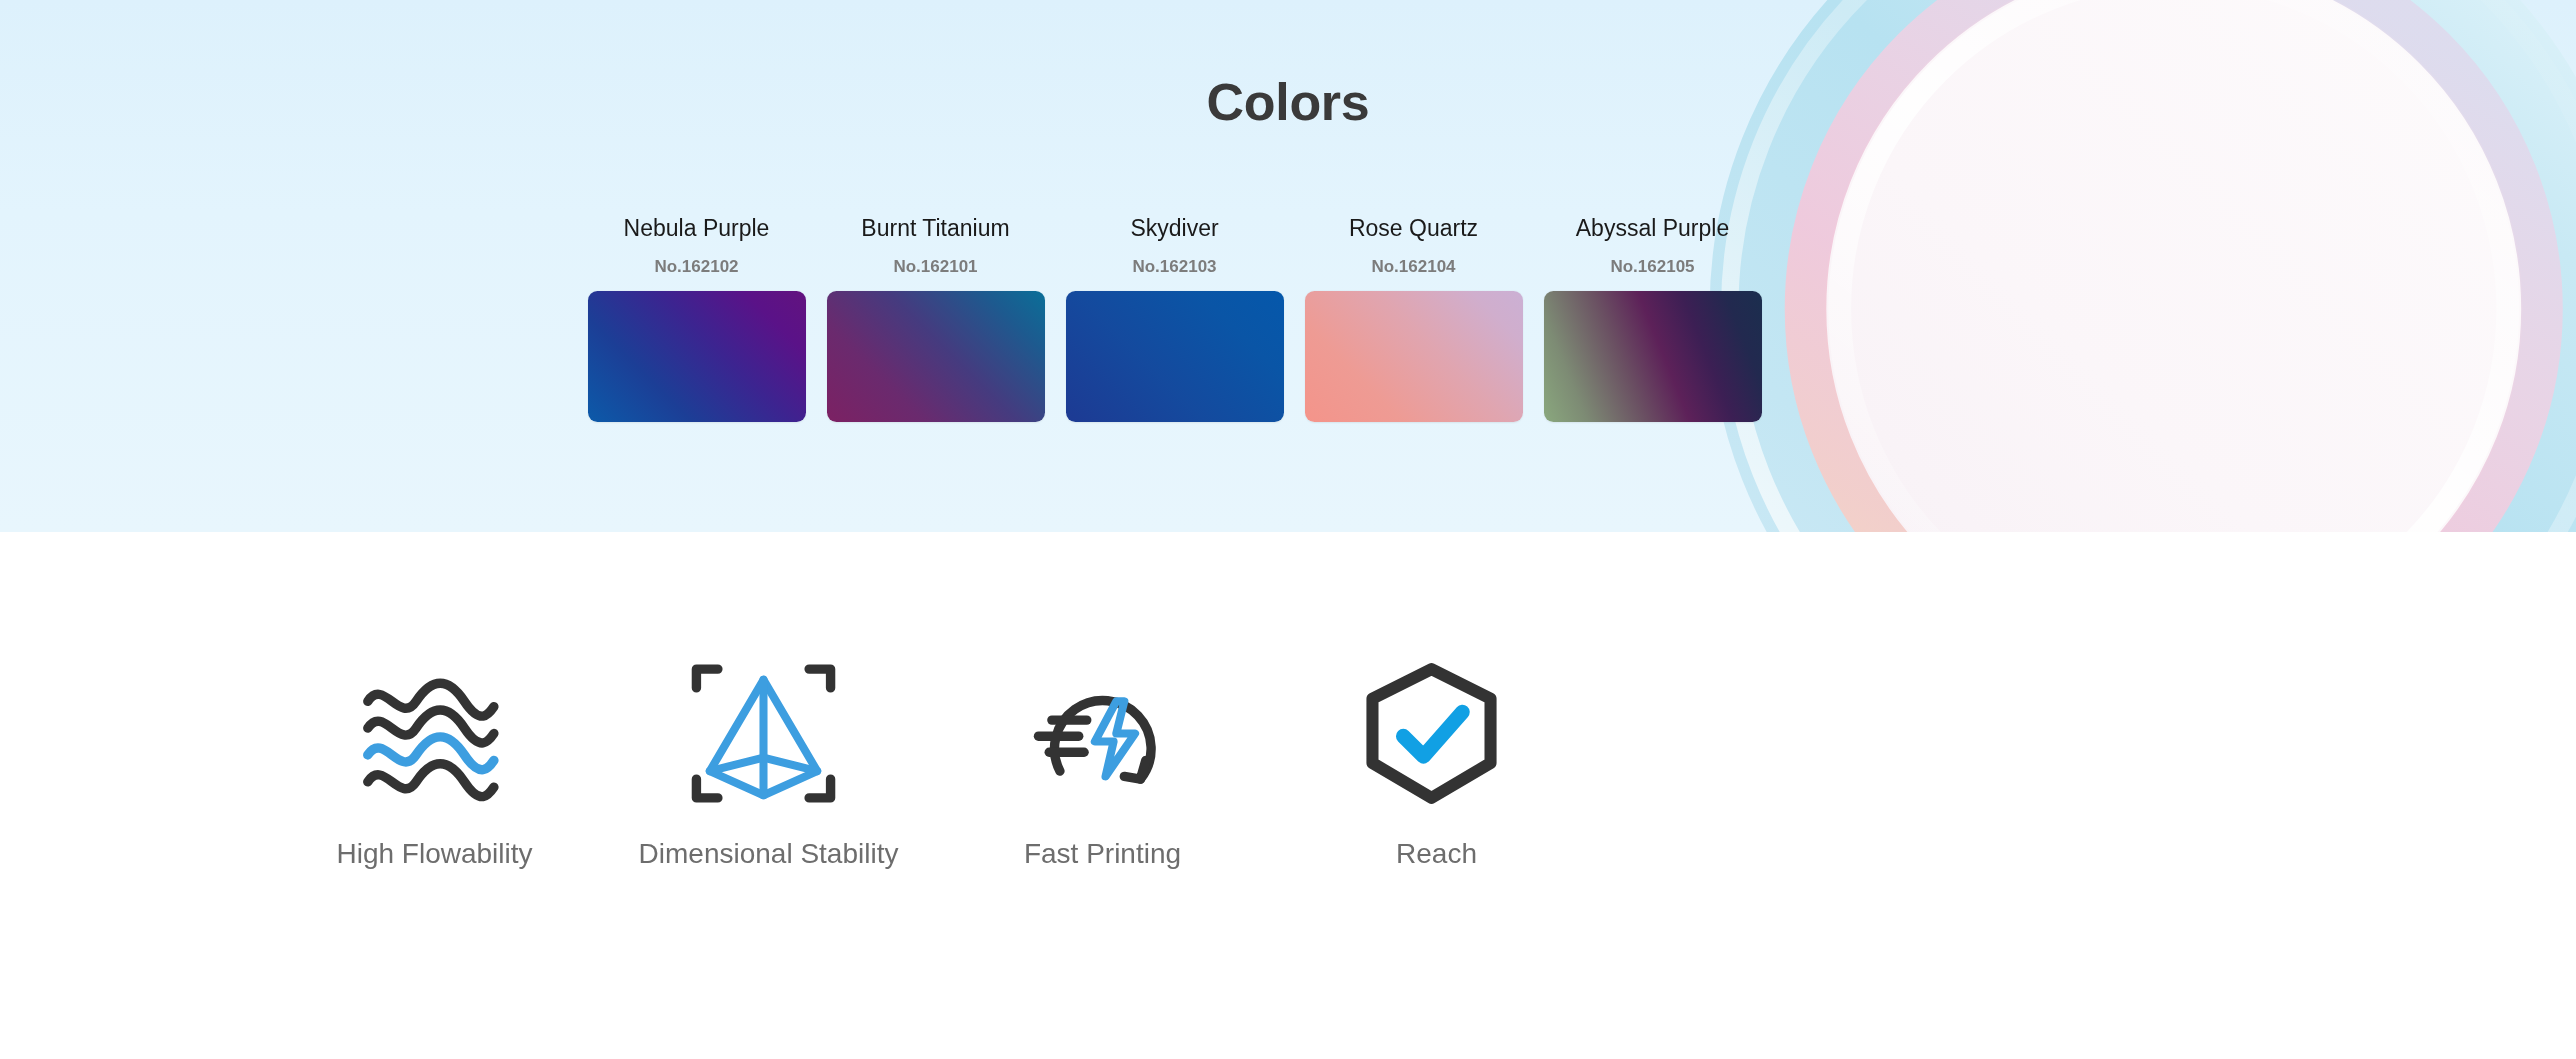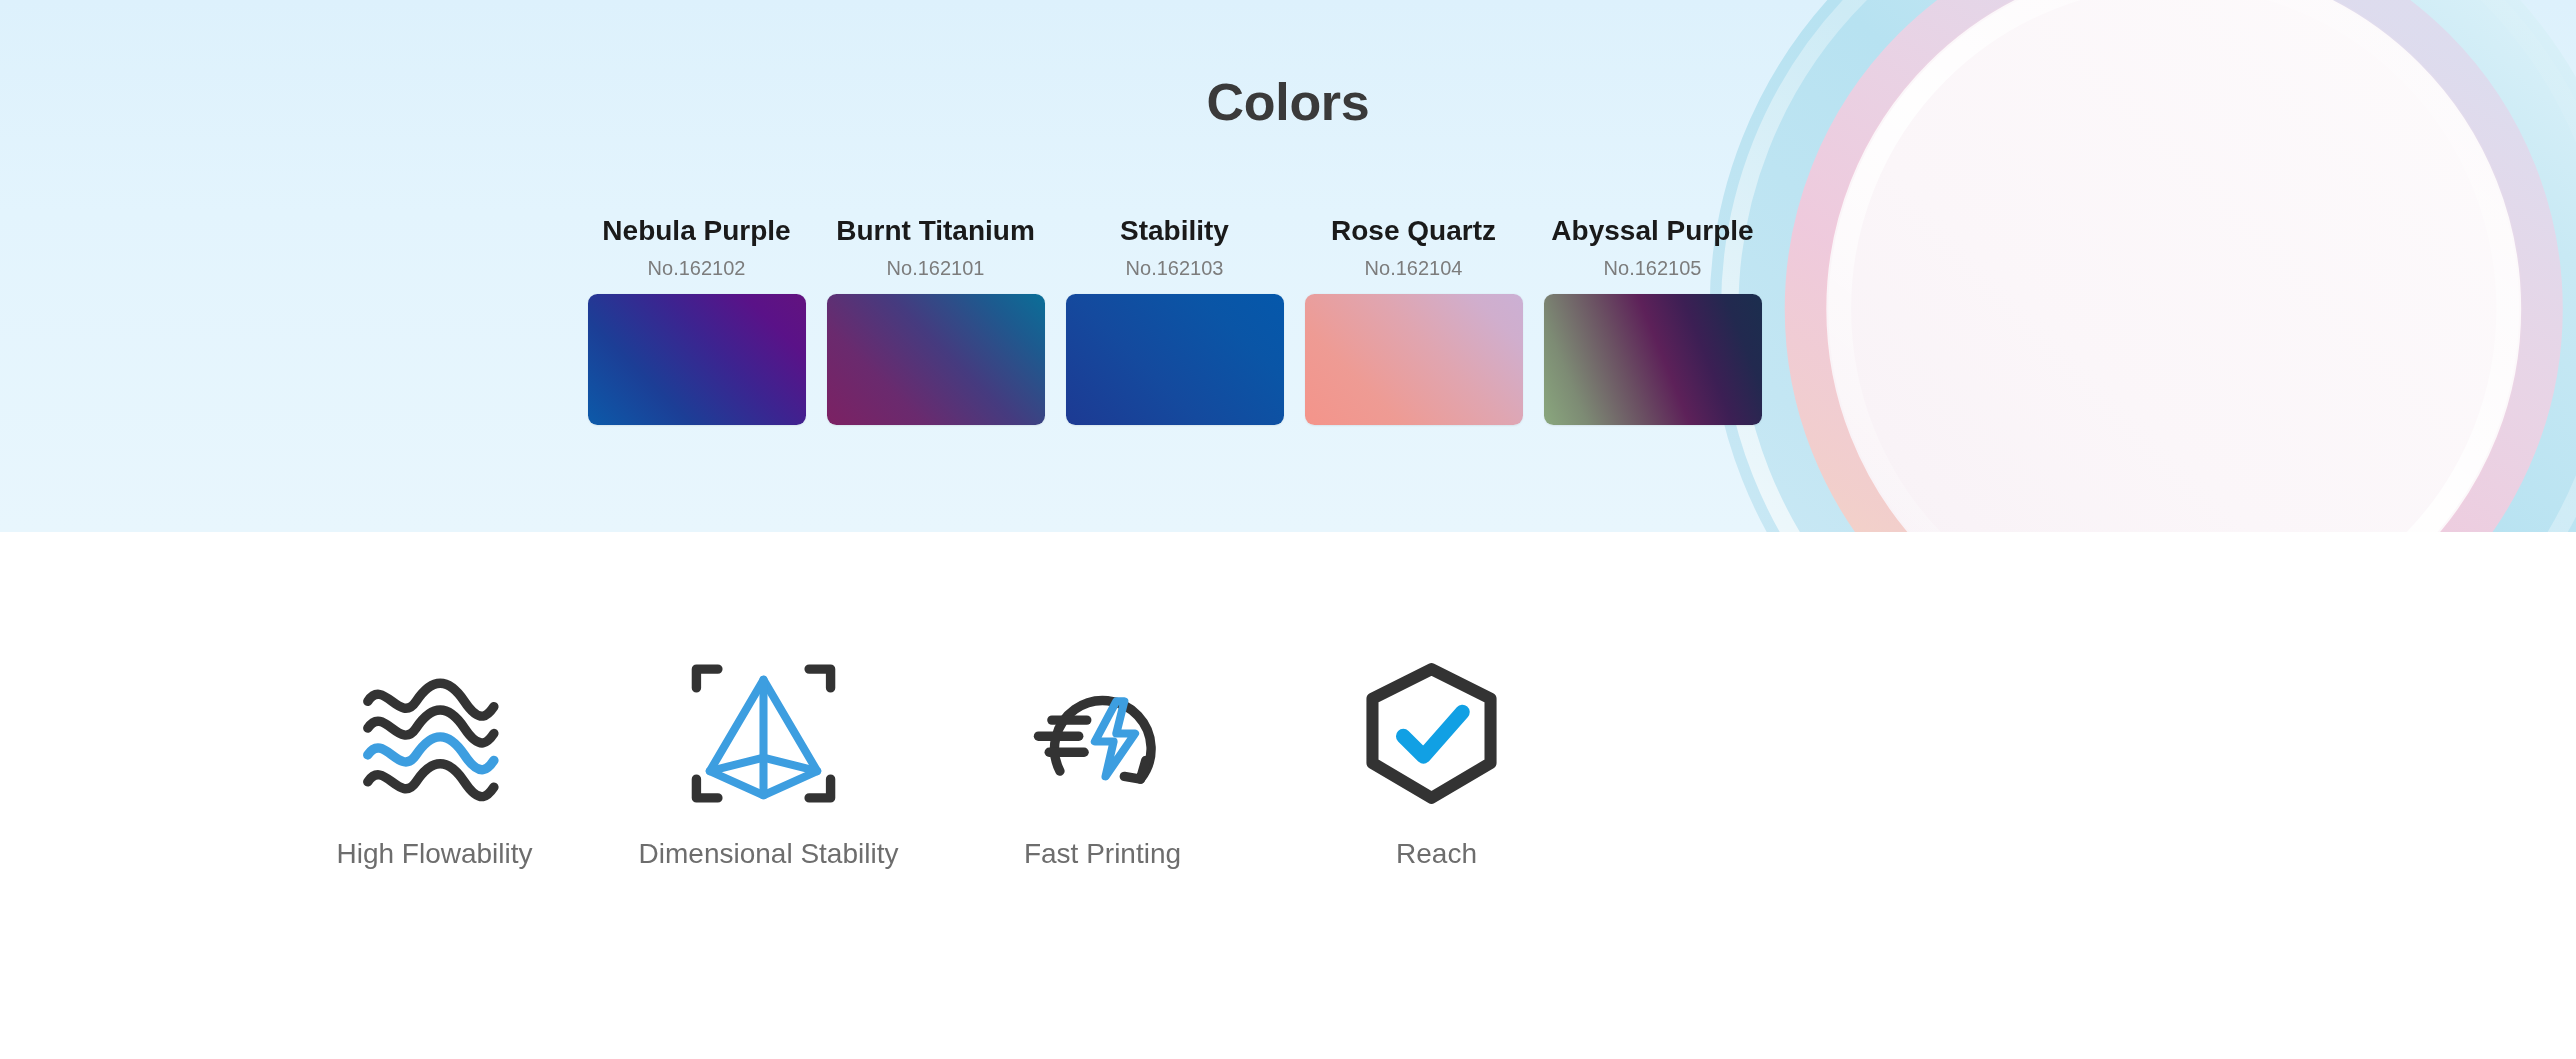--- a/index.html
+++ b/index.html
@@ -67,8 +67,8 @@
     align-items: center;
   }
   .swatch-name {
-    font-size: 28px;
-    font-weight: 700;
+    font-size: 23px;
+    font-weight: 400;
     color: #1a1a1a;
     line-height: 1.15;
     white-space: nowrap;

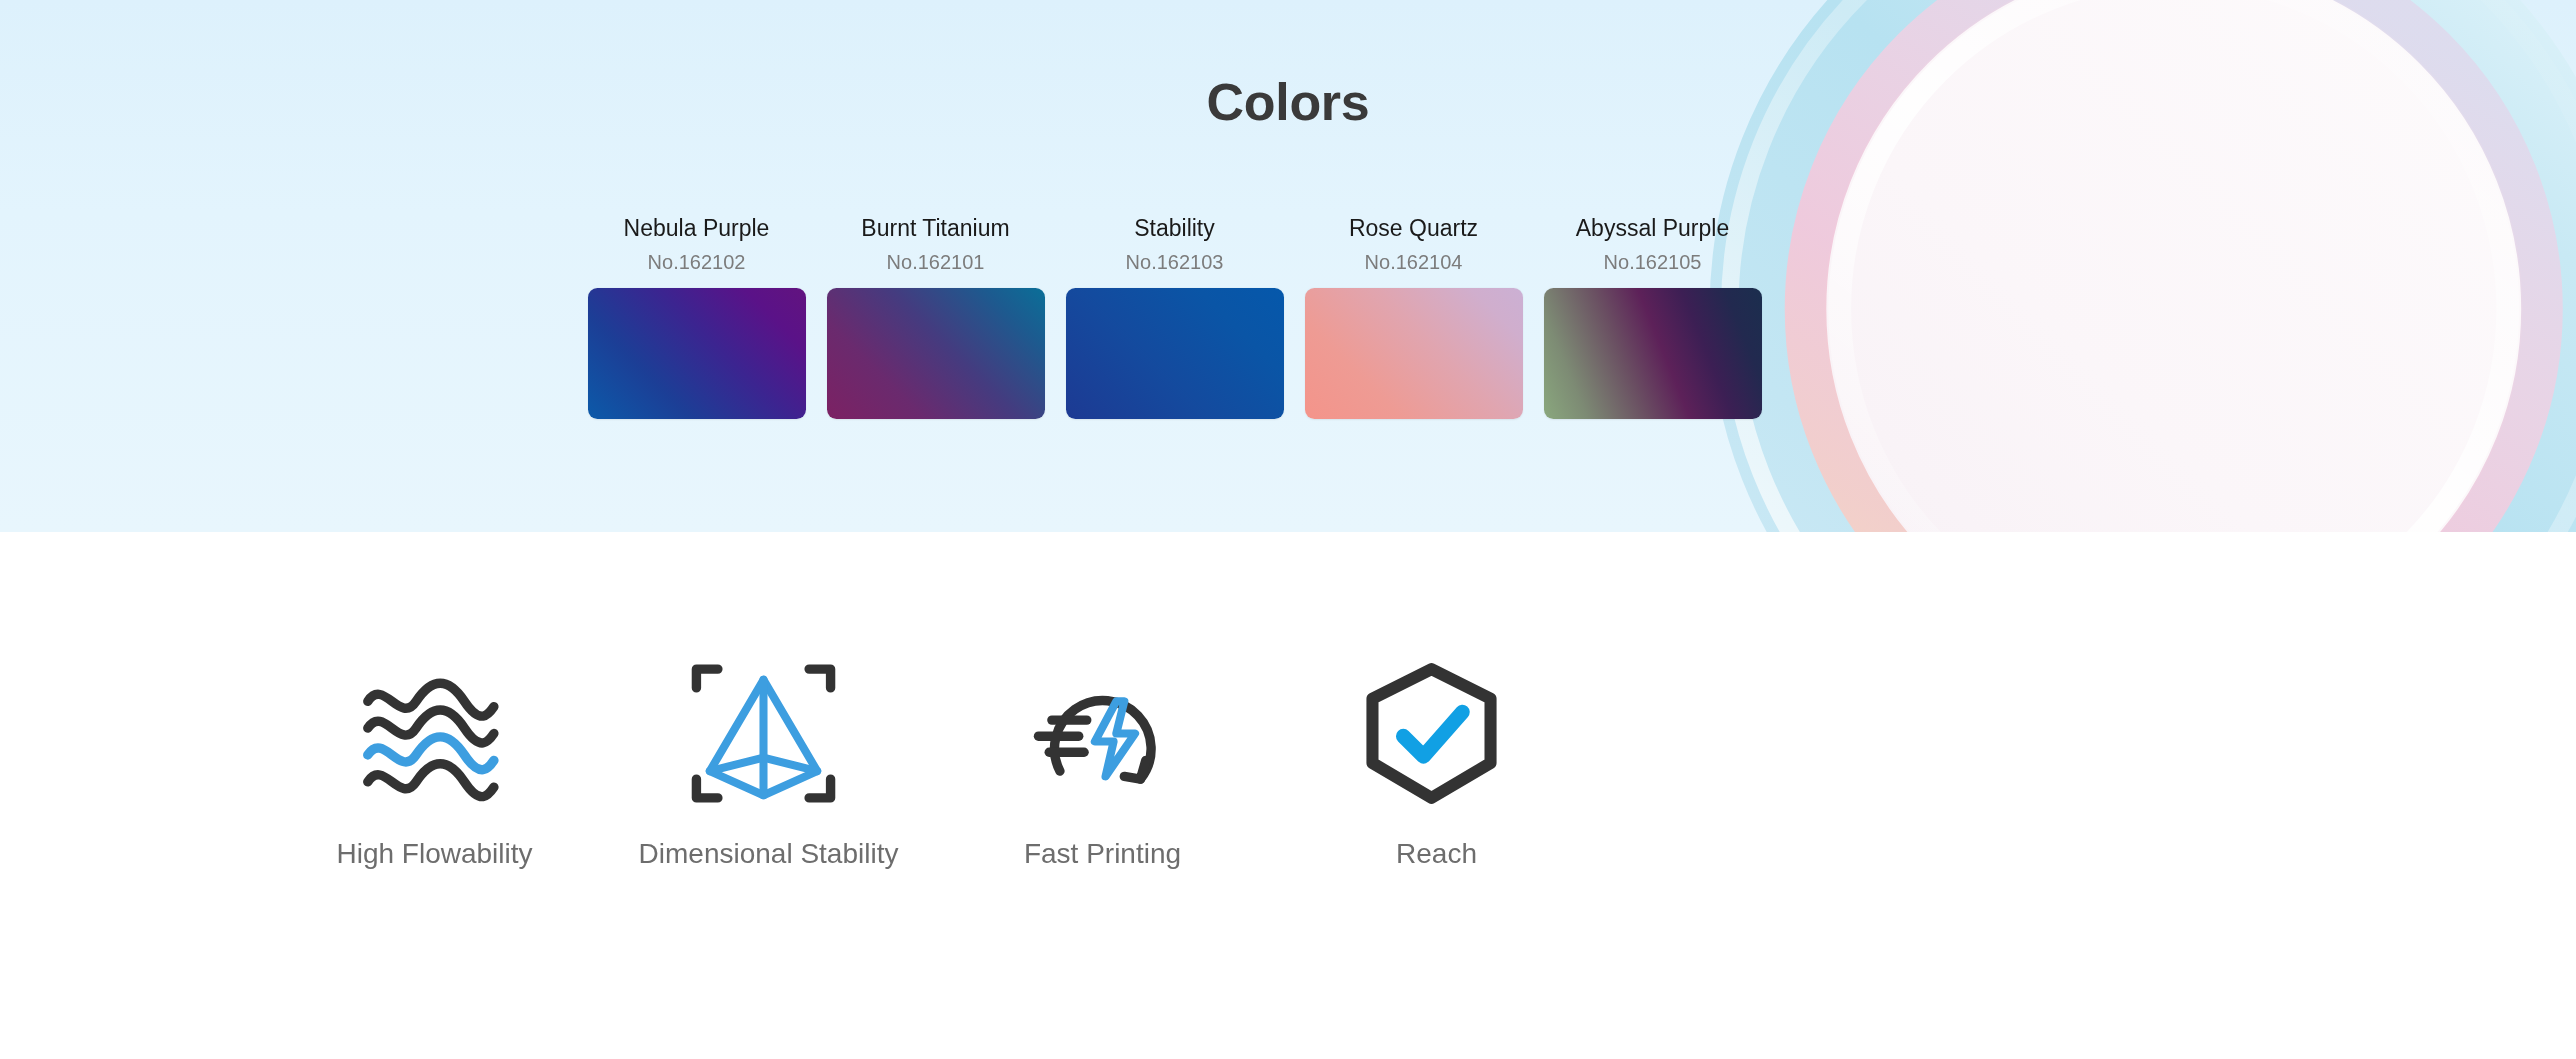--- a/index.html
+++ b/index.html
@@ -205,7 +205,7 @@
       </div>
 
       <div class="swatch-card">
-        <div class="swatch-name">Stability</div>
+        <div class="swatch-name">Skydiver</div>
         <div class="swatch-code">No.162103</div>
         <div class="swatch-chip" style="background: linear-gradient(45deg, rgb(29, 58, 147) 0%, rgb(20, 74, 158) 40%, rgb(10, 85, 166) 75%, rgb(5, 88, 171) 100%);"></div>
       </div>

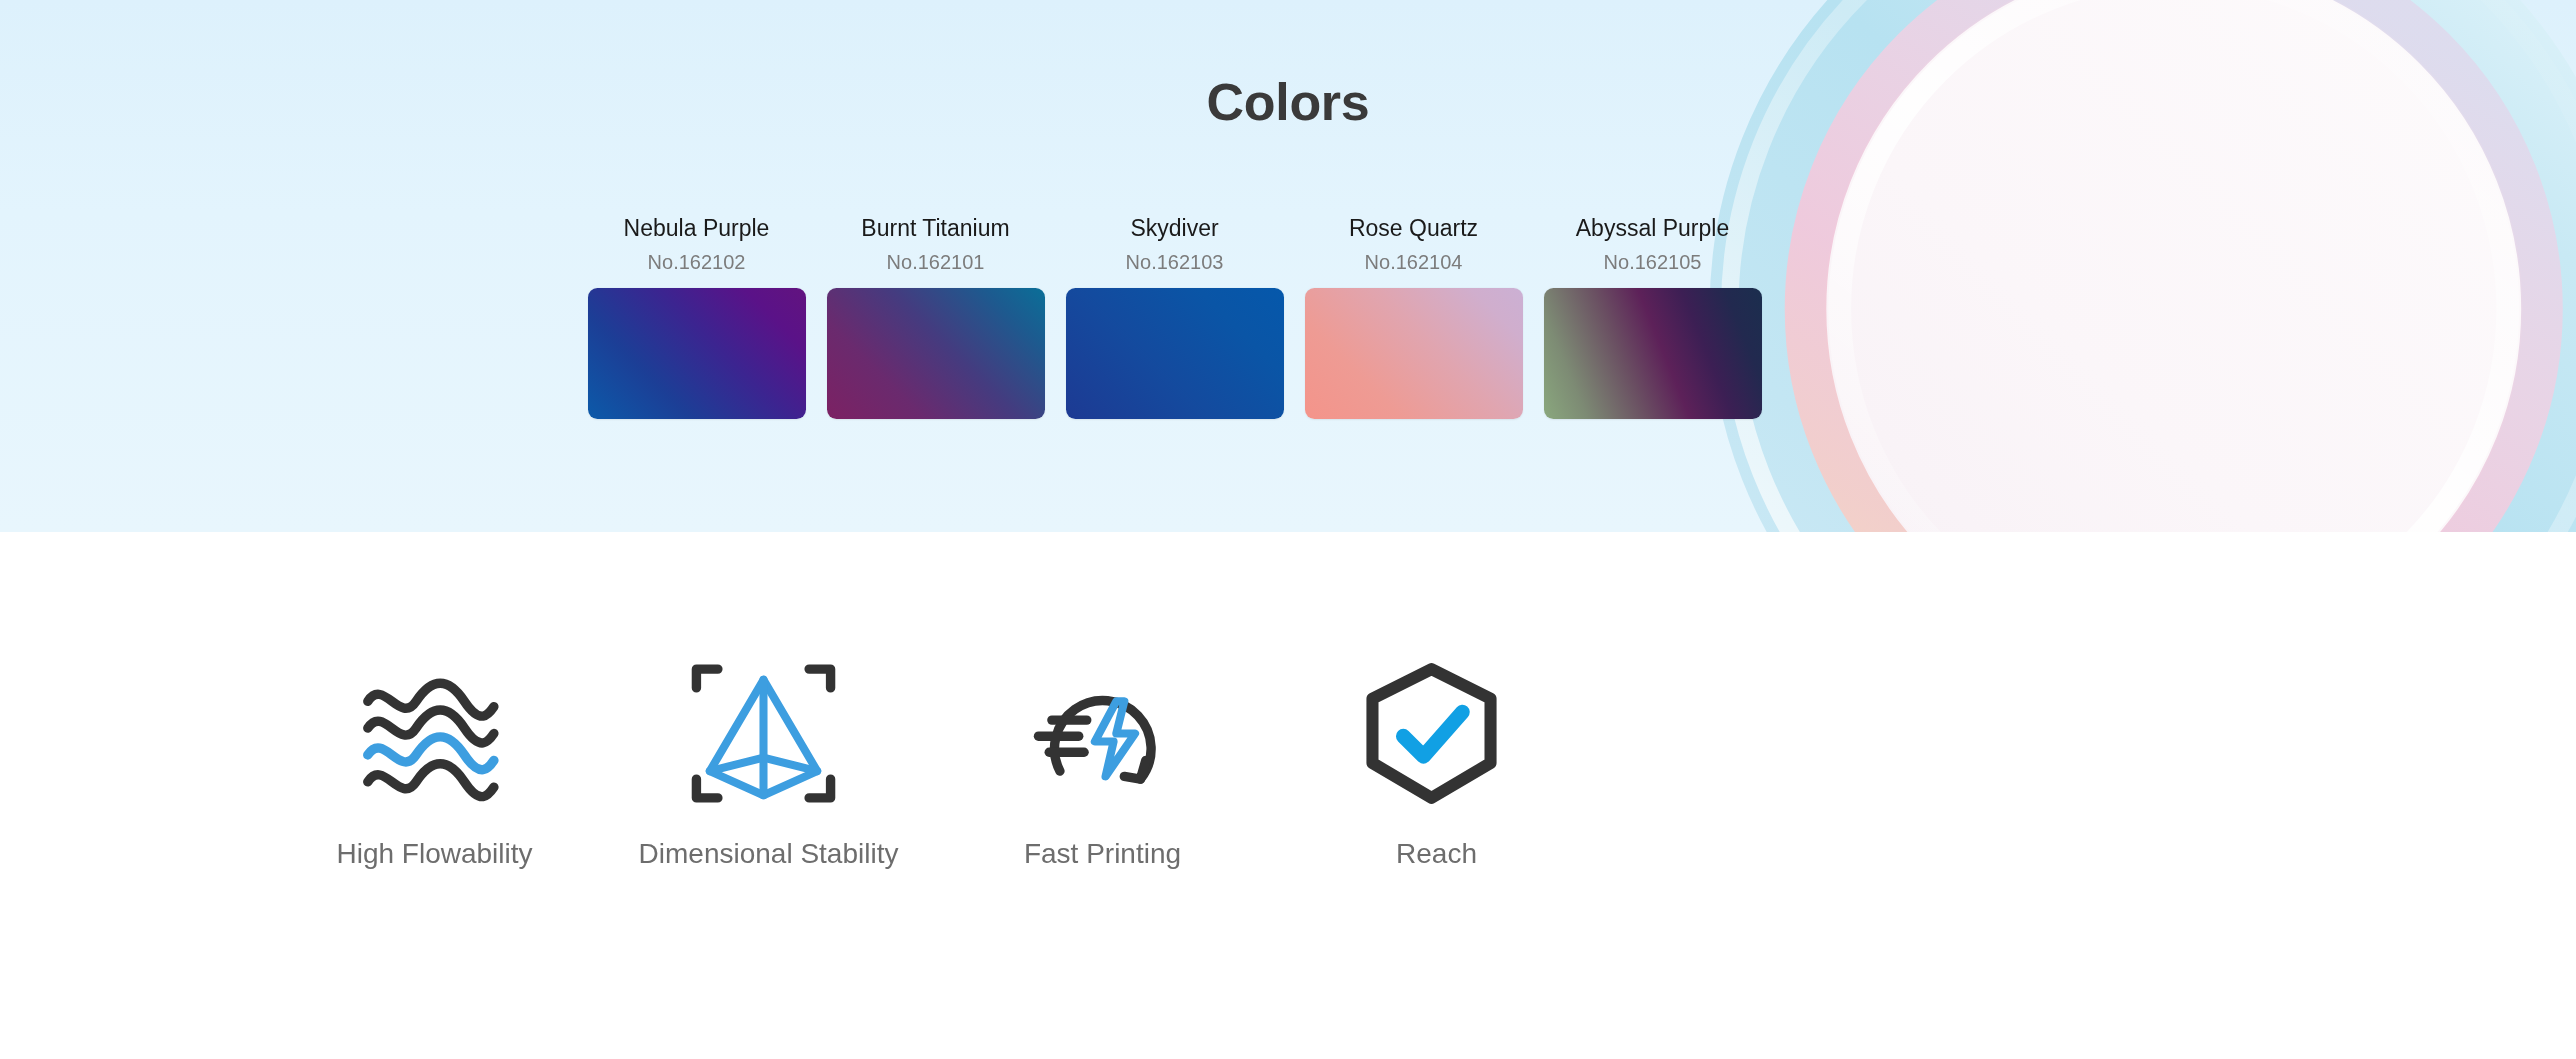--- a/index.html
+++ b/index.html
@@ -74,9 +74,9 @@
     white-space: nowrap;
   }
   .swatch-code {
-    margin-top: 10px;
-    font-size: 20px;
-    font-weight: 400;
+    margin-top: 16px;
+    font-size: 17px;
+    font-weight: 700;
     color: #7c7c7c;
     white-space: nowrap;
   }

